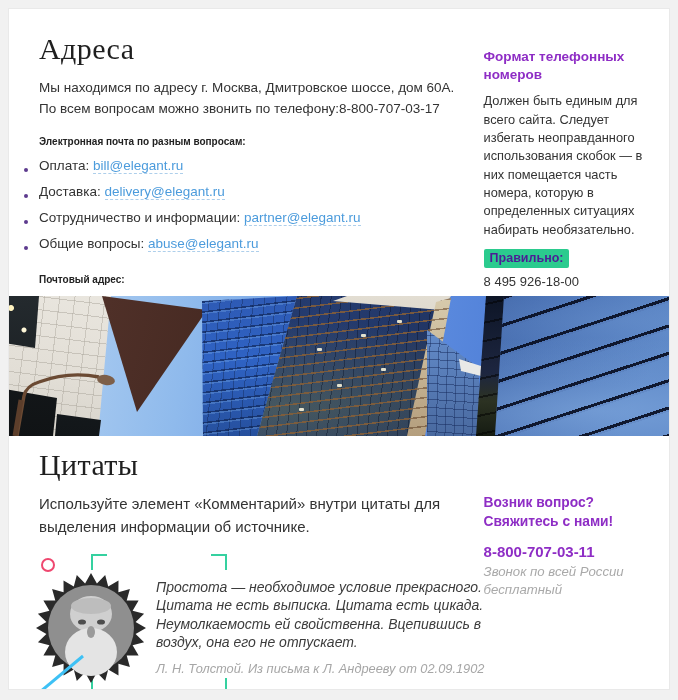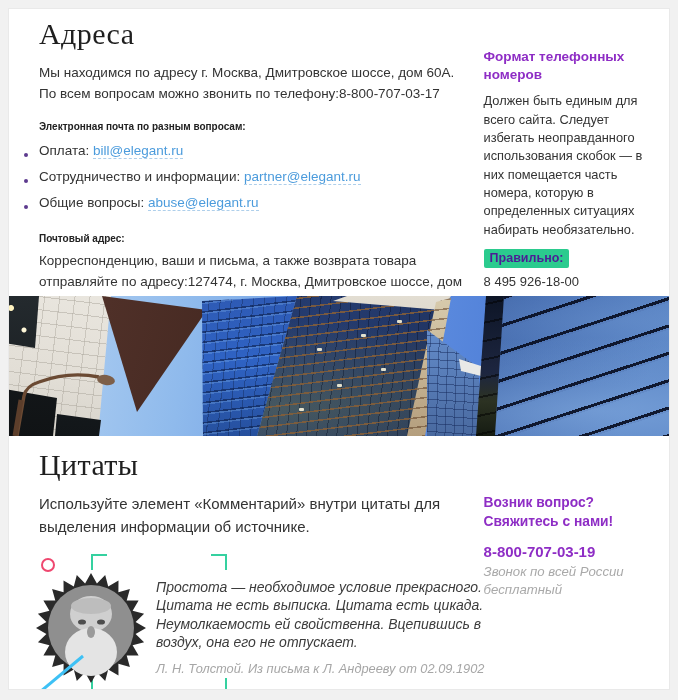--- a/index.html
+++ b/index.html
@@ -24,7 +24,7 @@
     font-size:30px; font-weight:400; color:#1f1f1f; letter-spacing:.4px;
   }
   .top-cols { height:287px; overflow:hidden; }
-  .top-cols h1 { margin:8px 0 11px; }
+  .top-cols h1 { margin:23px 0 11px; }
   .intro { font-size:13.5px; line-height:1.56; color:#333; width:428px; }
   .subhead { font-size:10px; font-weight:700; color:#222; margin:17px 0 6px; }
   ul.emails { list-style:none; margin:2px 0 0 0; }

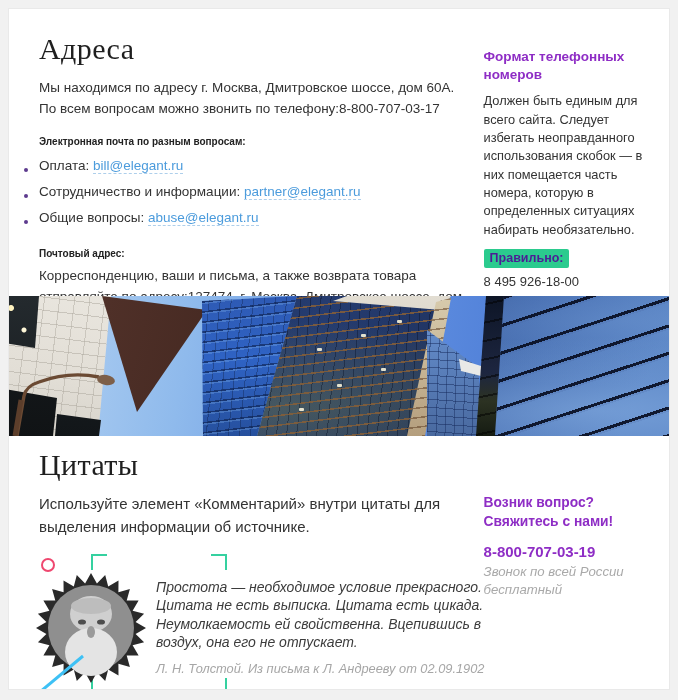--- a/index.html
+++ b/index.html
@@ -139,6 +139,10 @@
         <li>
           <span>Оплата:</span>
           <a class="mail-link">bill@elegant.ru</a>
+        </li>
+        <li>
+          <span>Доставка:</span>
+          <a class="mail-link">delivery@elegant.ru</a>
         </li>
         <li>
           <span>Сотрудничество и информации:</span>

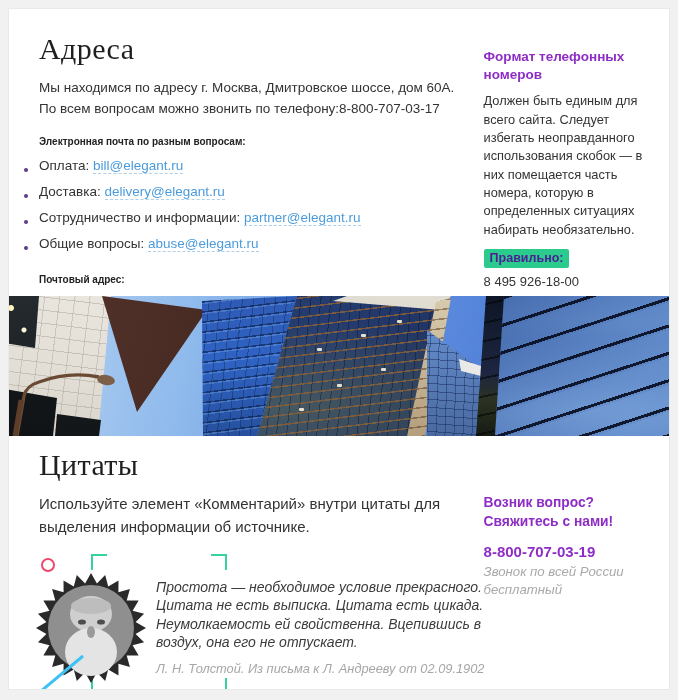--- a/index.html
+++ b/index.html
@@ -237,7 +237,7 @@
 
     <aside class="side-col">
       <div class="contact-title">Возник вопрос? Свяжитесь с нами!</div>
-      <div class="contact-phone">8-800-707-03-19</div>
+      <div class="contact-phone">8-800-707-03-11</div>
       <div class="contact-note">Звонок по всей России бесплатный</div>
     </aside>
   </div>

